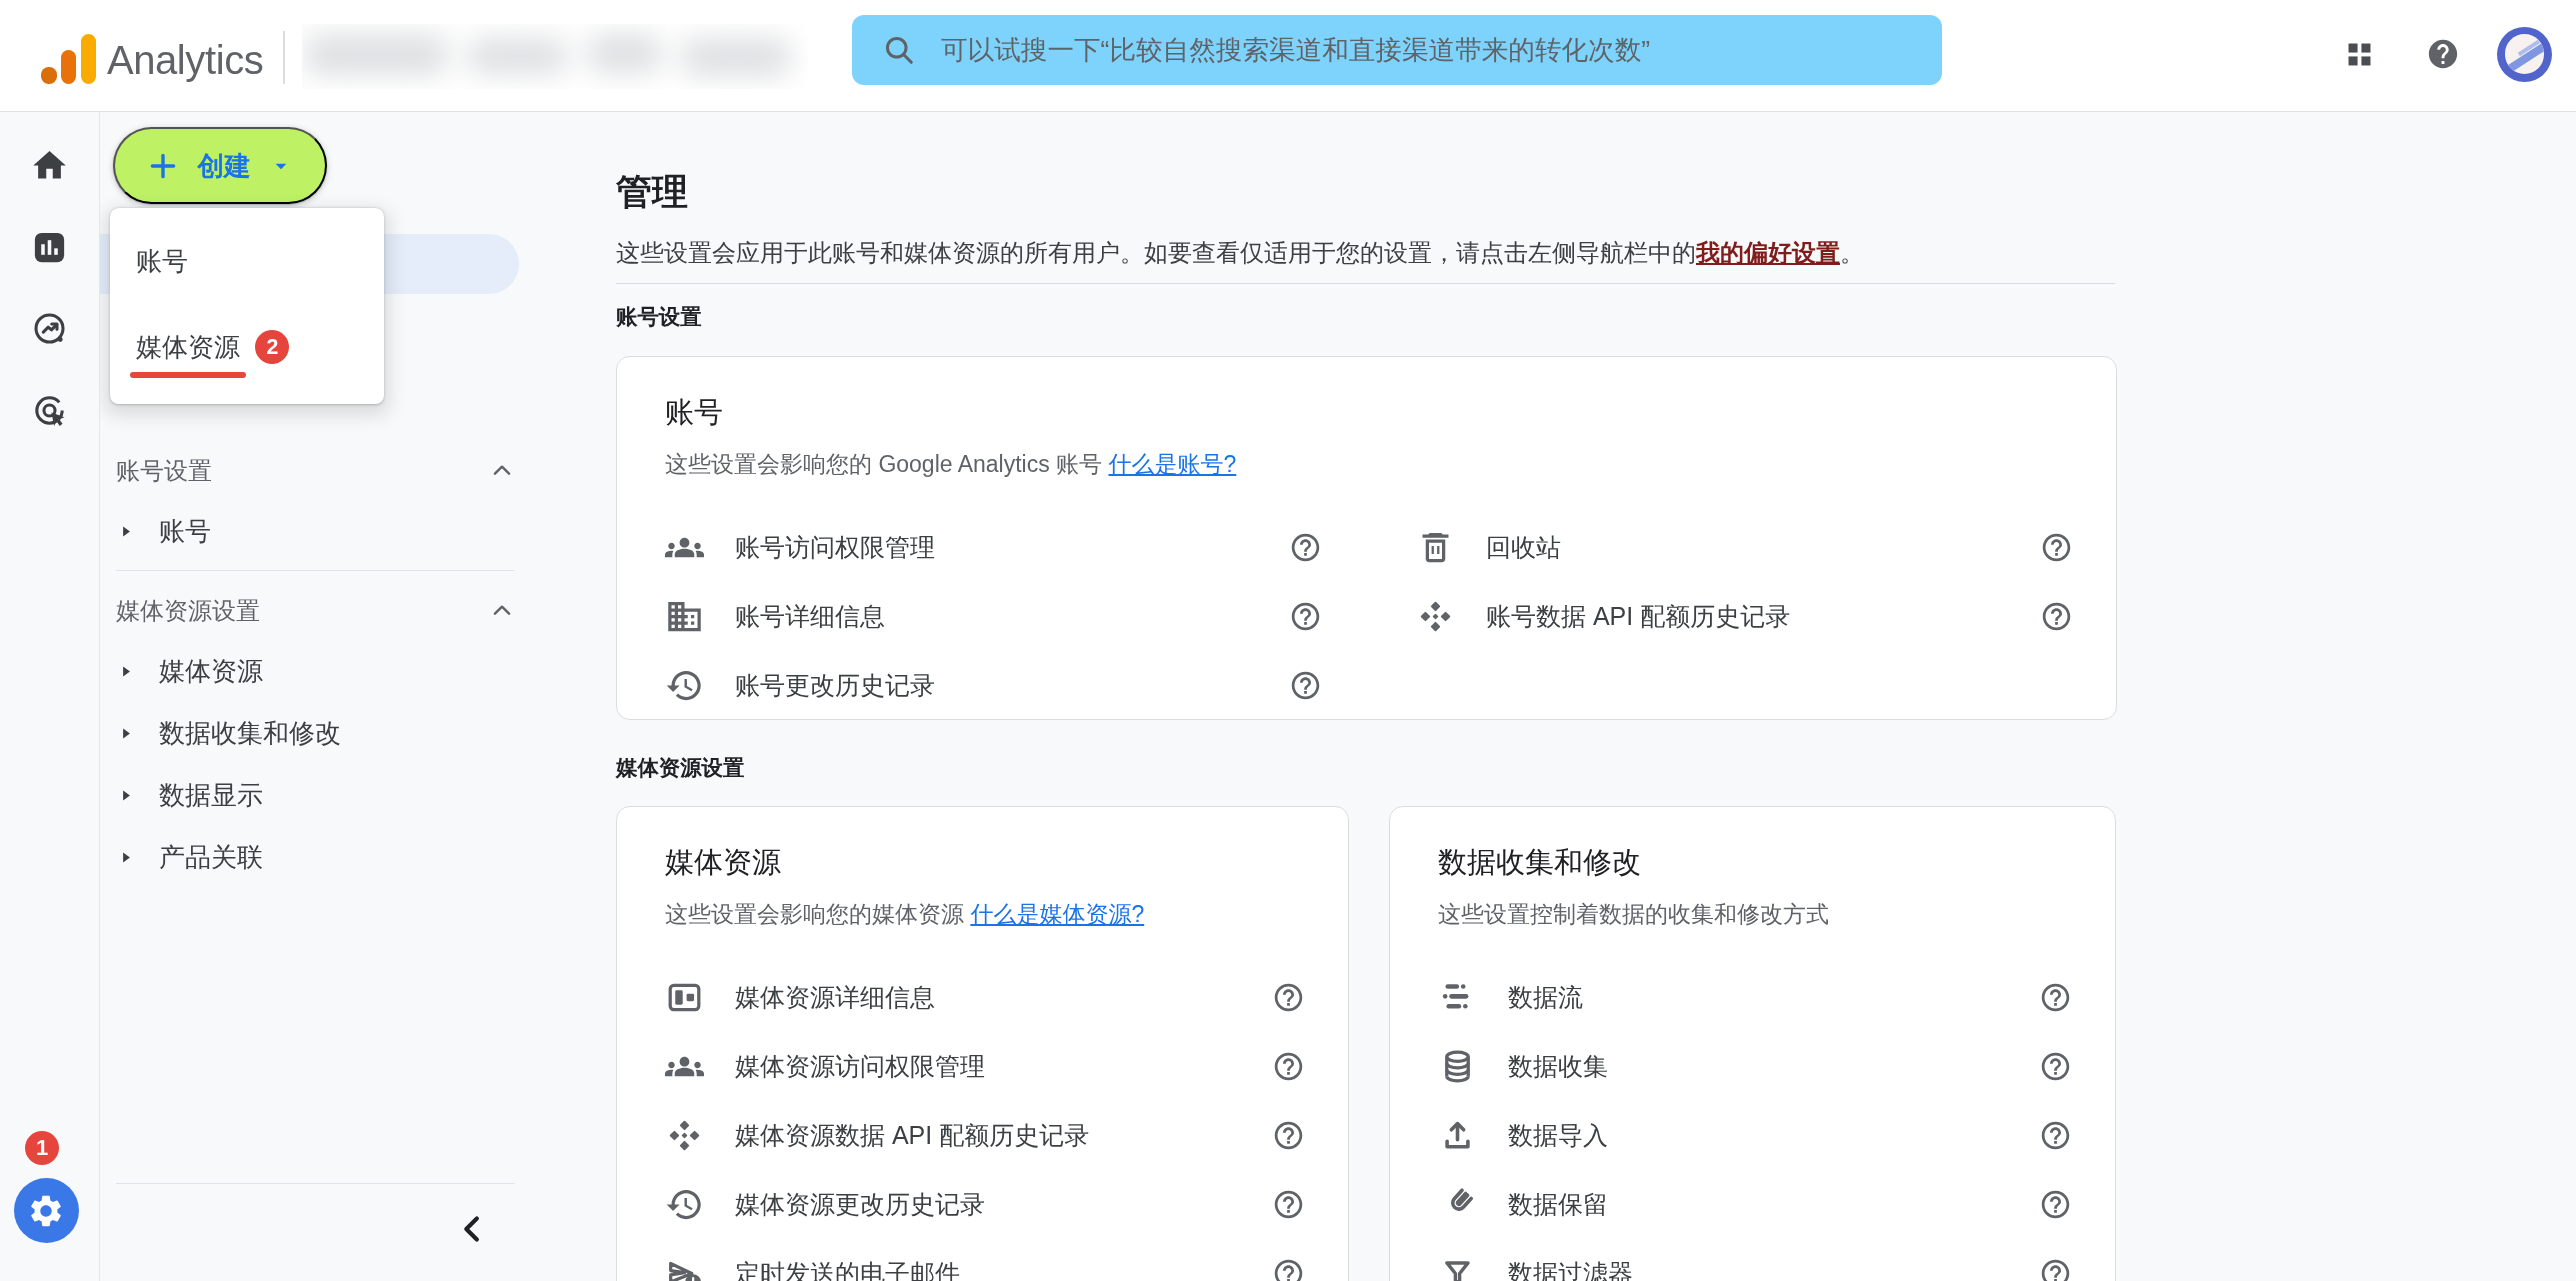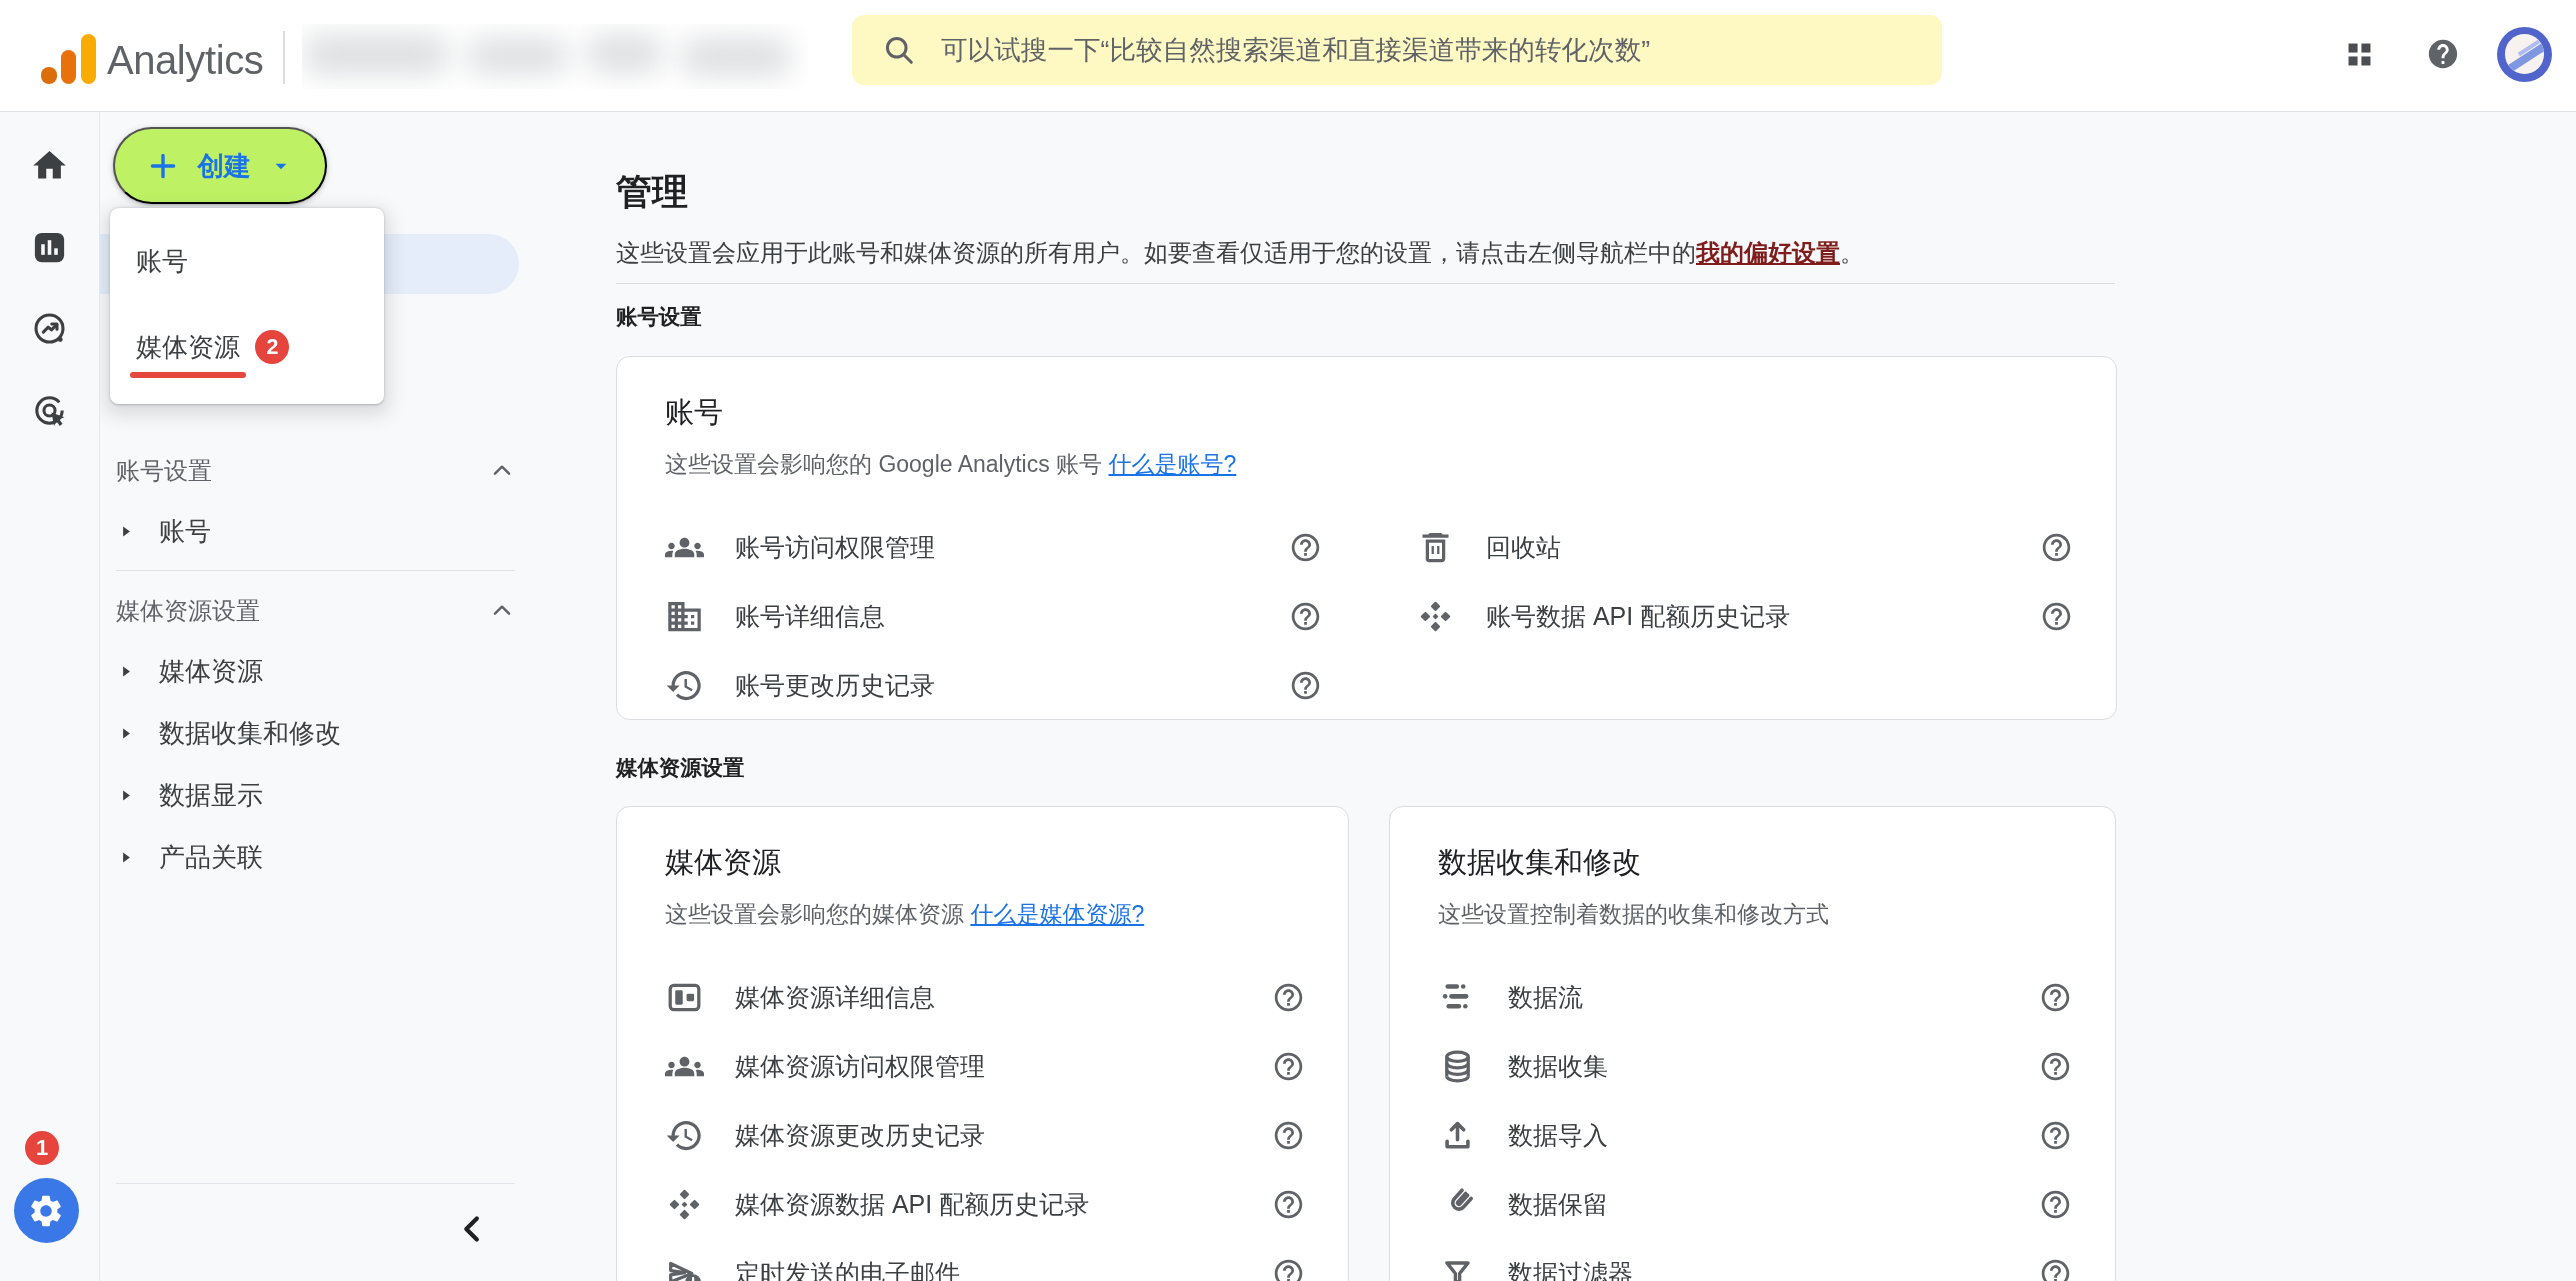--- a/index.html
+++ b/index.html
@@ -25,7 +25,7 @@
   .blob.b2{left:165px;top:13.7px;width:101px;height:36px;}
   .blob.b3{left:285px;top:10.3px;width:75px;height:39px;}
   .blob.b4{left:379px;top:13.7px;width:110px;height:38px;}
-  .search{position:absolute;left:852px;top:14.6px;width:1090px;height:70px;background:#fef9c3;border-radius:12px;display:flex;align-items:center;padding:0 29px;box-sizing:border-box;cursor:text;}
+  .search{position:absolute;left:852px;top:14.6px;width:1090px;height:70px;background:#7dd3fc;border-radius:12px;display:flex;align-items:center;padding:0 29px;box-sizing:border-box;cursor:text;}
   .search svg{width:36px;height:36px;flex:0 0 auto;}
   .search .ph{margin-left:24px;font-size:26.6px;color:#5f6368;white-space:nowrap;}
   .top-ic{position:absolute;cursor:pointer;}

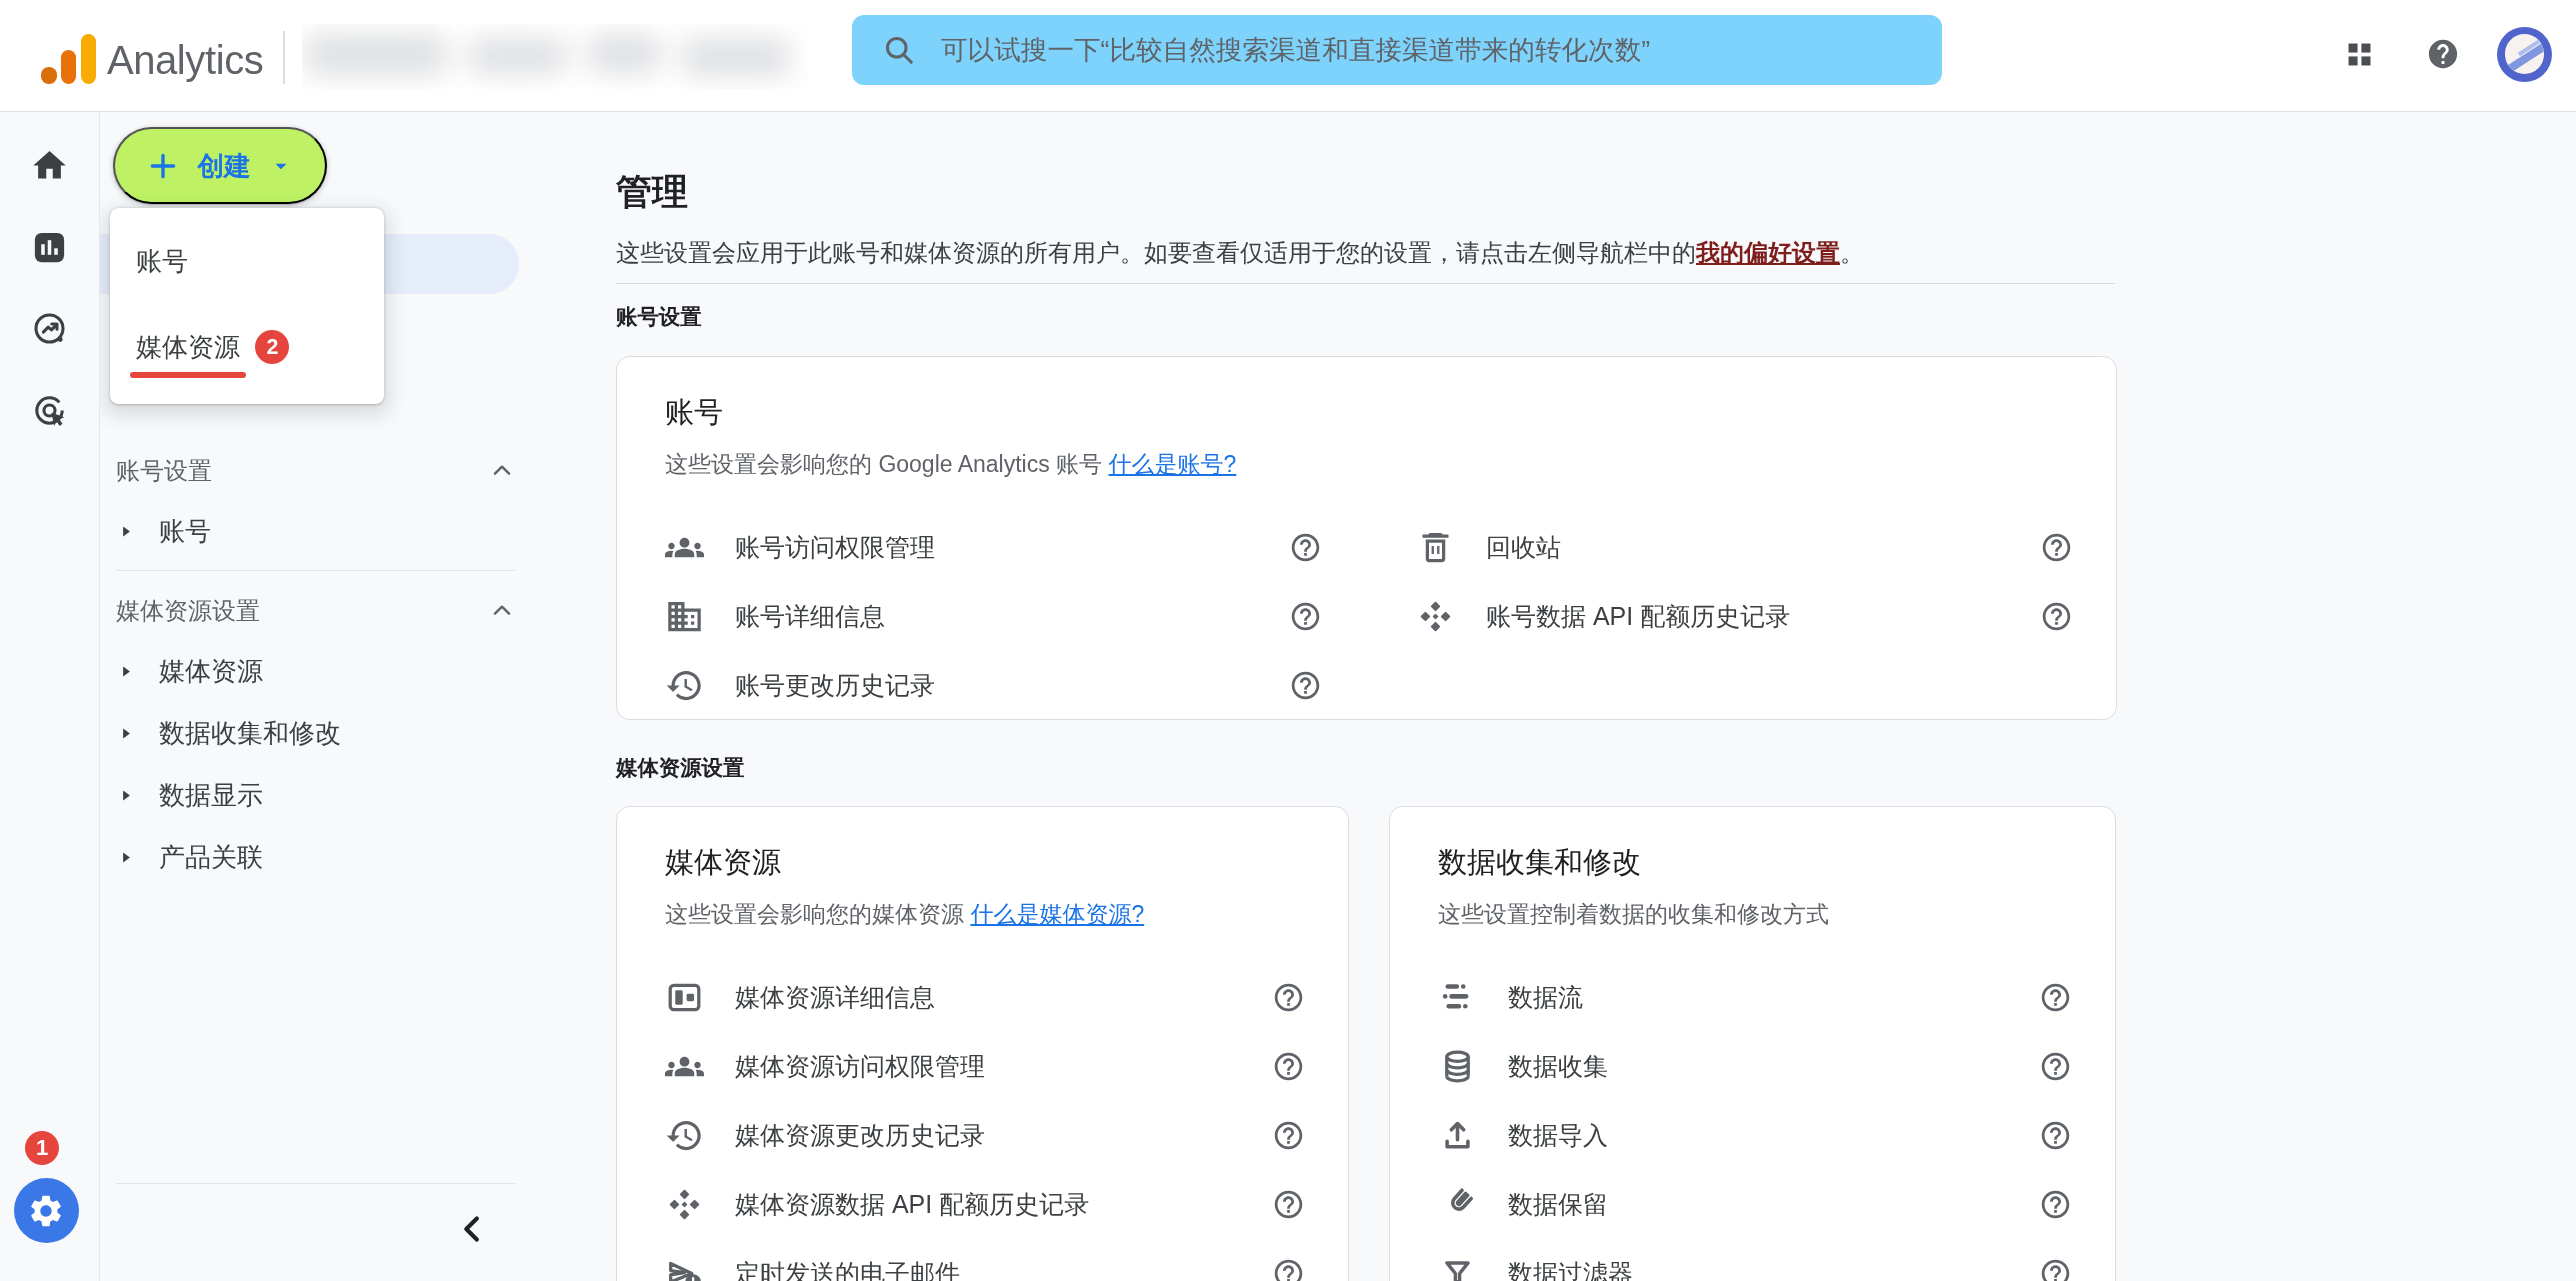--- a/index.html
+++ b/index.html
@@ -491,23 +491,23 @@
         <div class="row">
           <span class="row-icon">
             <svg viewBox="0 0 46 46" width="39" height="39">
+              <use href="#i-token"></use>
+            </svg>
+          </span>
+          <span class="row-label">媒体资源数据 API 配额历史记录</span>
+          <span class="help">
+            <svg viewBox="0 0 38 38" width="33" height="33">
+              <use href="#i-help"></use>
+            </svg>
+          </span>
+        </div>
+        <div class="row">
+          <span class="row-icon">
+            <svg viewBox="0 0 46 46" width="39" height="39">
               <use href="#i-history"></use>
             </svg>
           </span>
           <span class="row-label">媒体资源更改历史记录</span>
-          <span class="help">
-            <svg viewBox="0 0 38 38" width="33" height="33">
-              <use href="#i-help"></use>
-            </svg>
-          </span>
-        </div>
-        <div class="row">
-          <span class="row-icon">
-            <svg viewBox="0 0 46 46" width="39" height="39">
-              <use href="#i-token"></use>
-            </svg>
-          </span>
-          <span class="row-label">媒体资源数据 API 配额历史记录</span>
           <span class="help">
             <svg viewBox="0 0 38 38" width="33" height="33">
               <use href="#i-help"></use>

